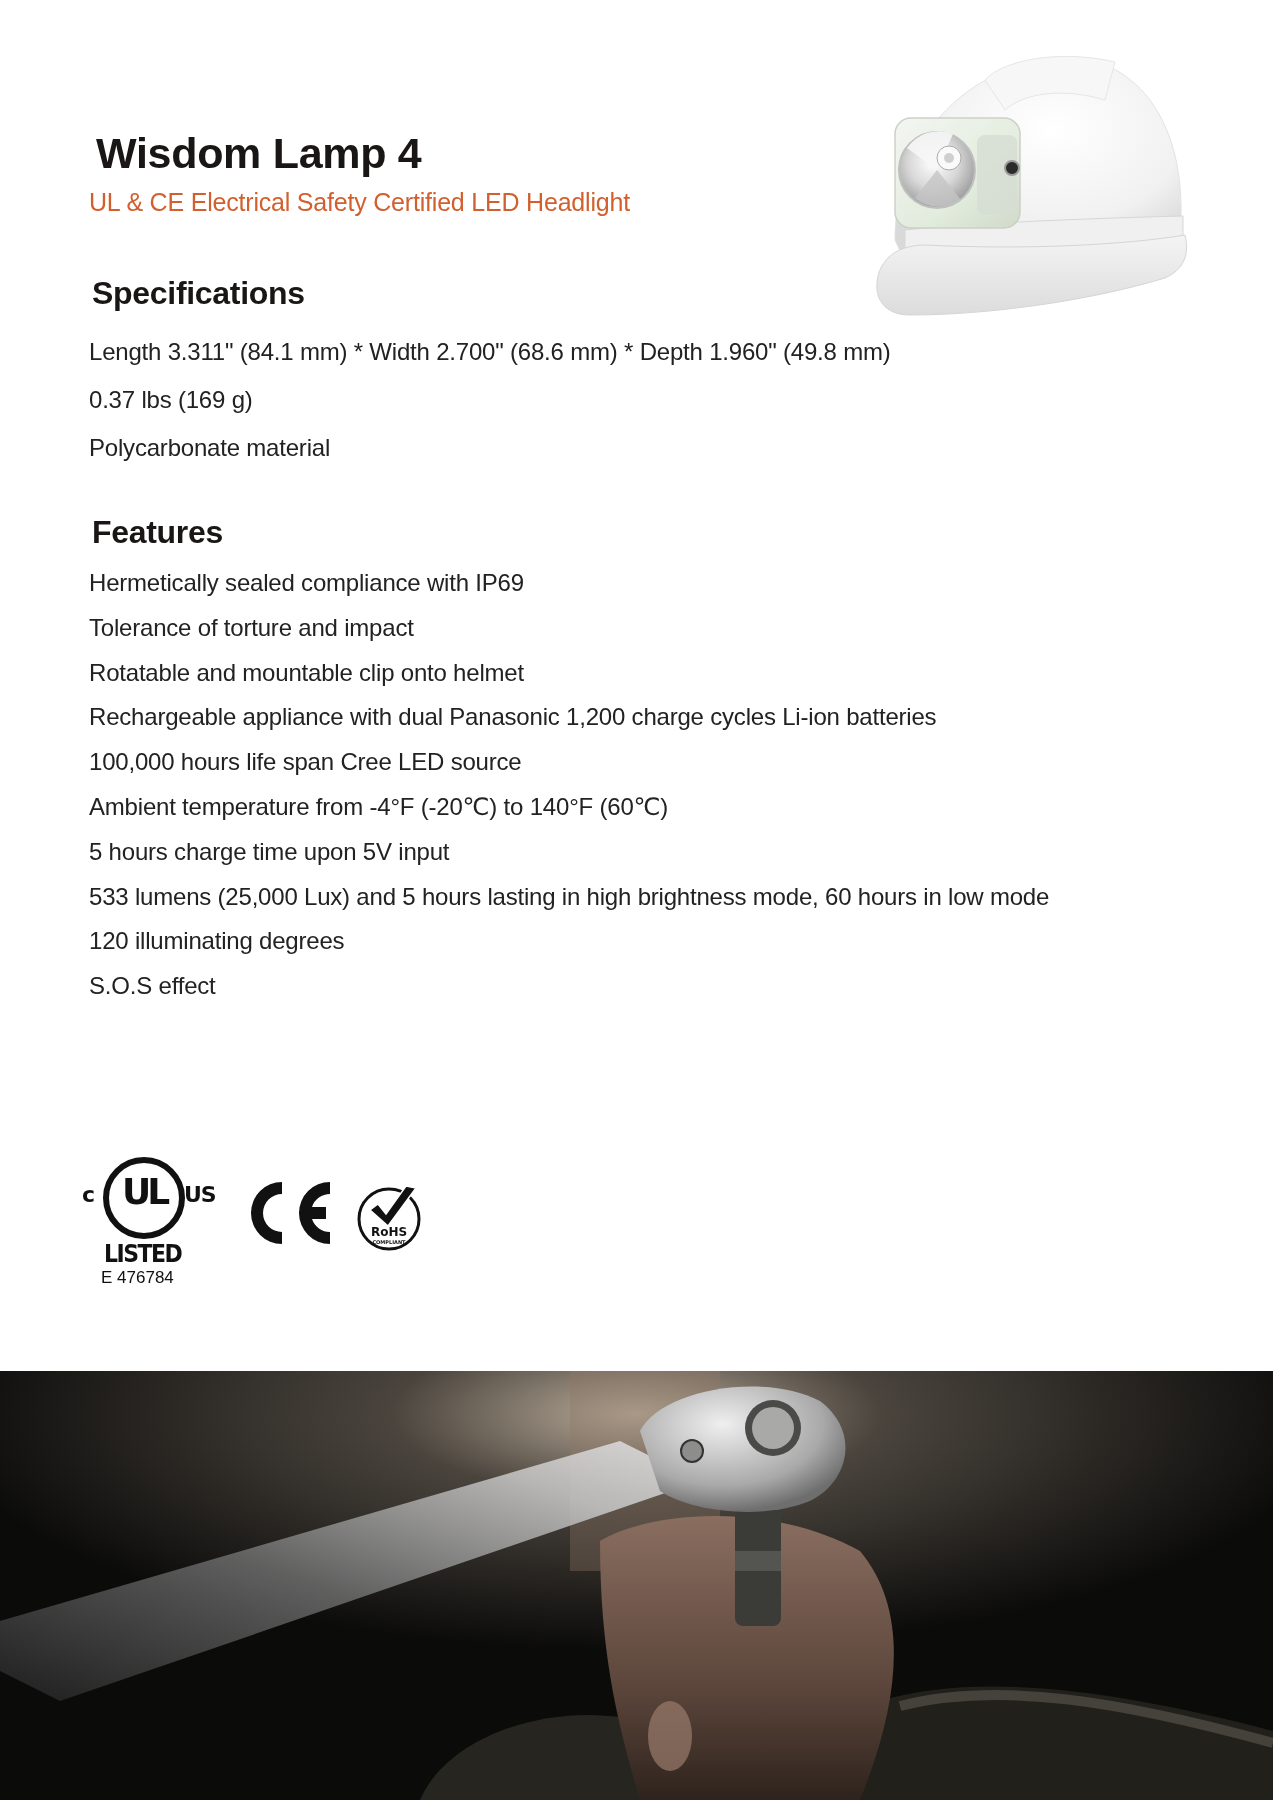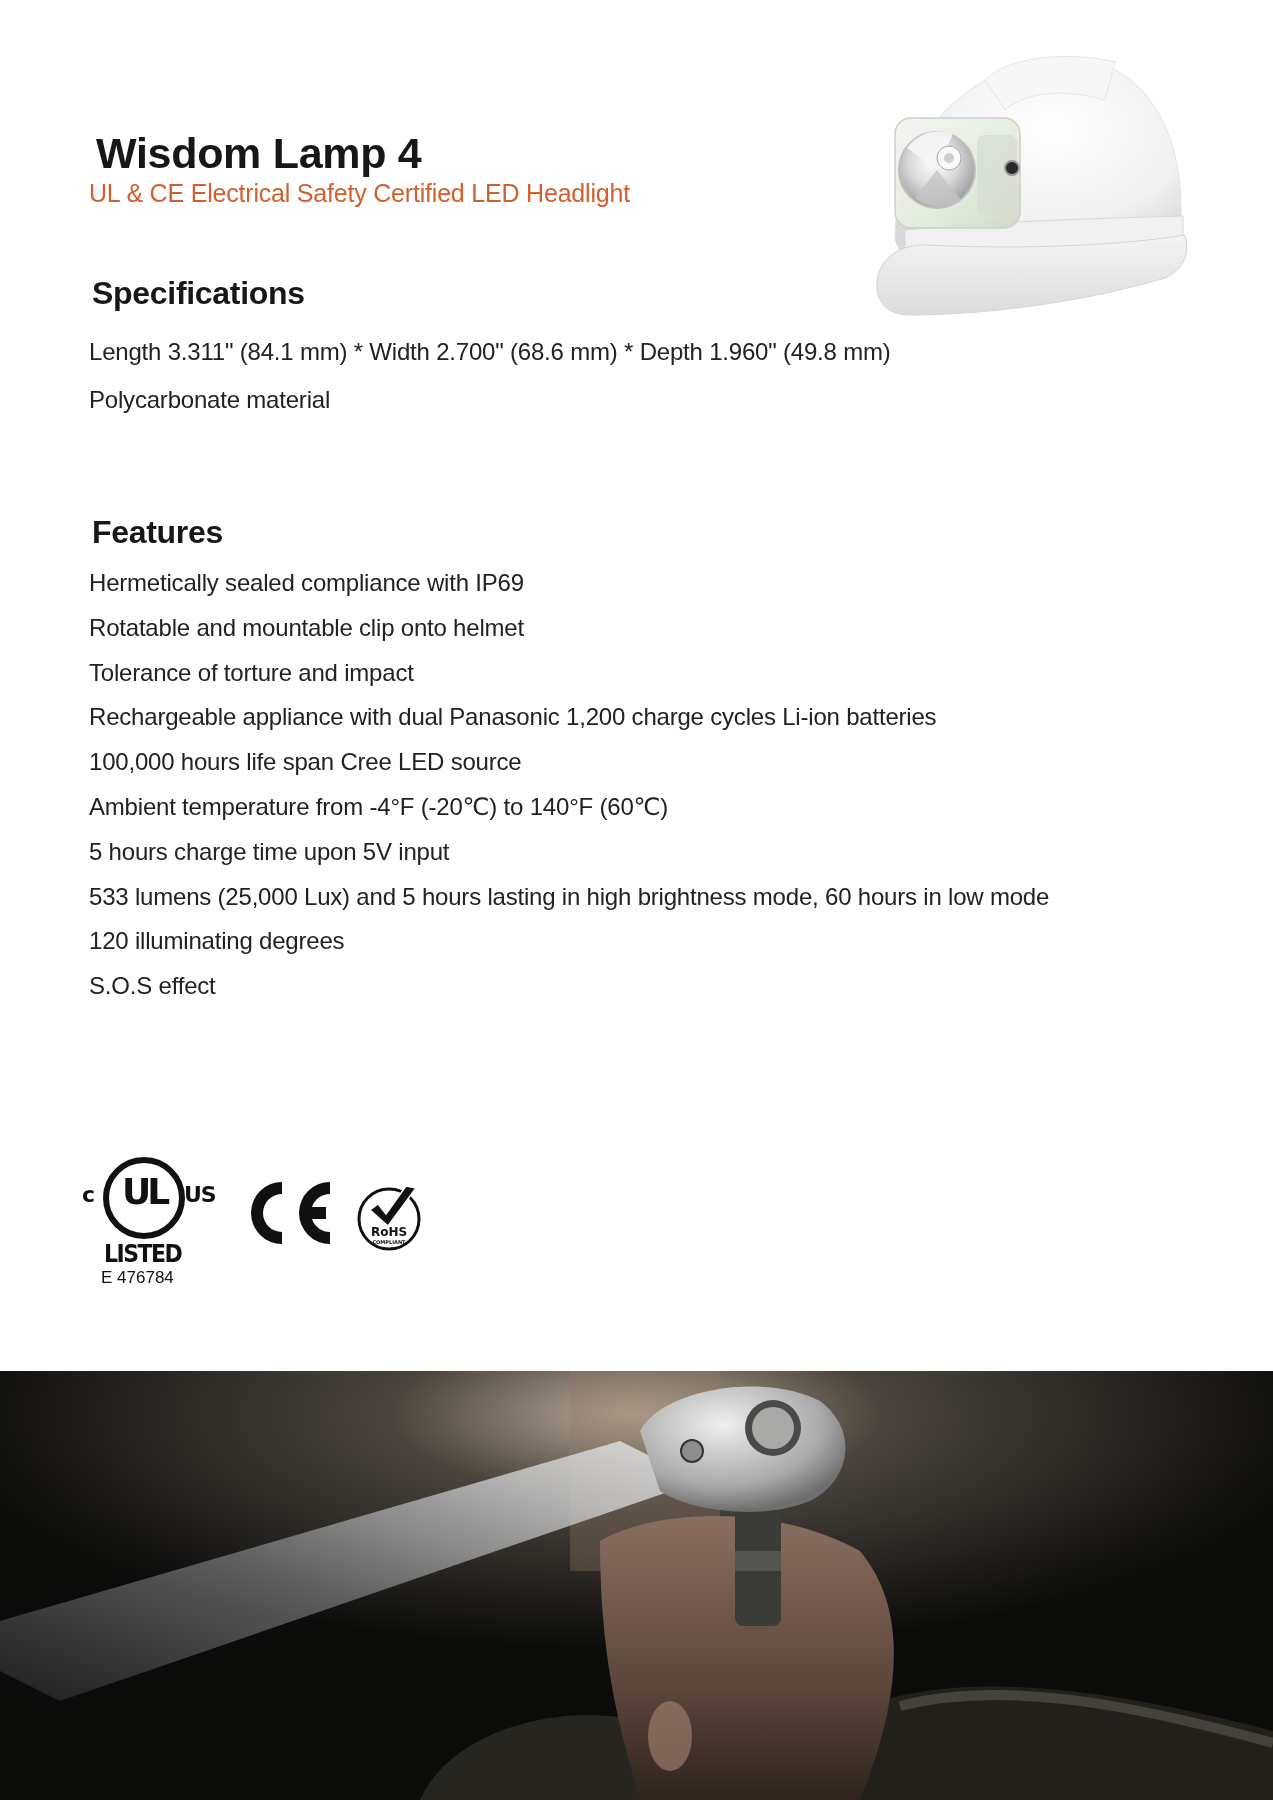--- a/index.html
+++ b/index.html
@@ -29,7 +29,7 @@
   .page-subtitle {
     position: absolute;
     left: 89px;
-    top: 180px;
+    top: 189px;
     margin: 0;
     font-size: 25px;
     font-weight: normal;

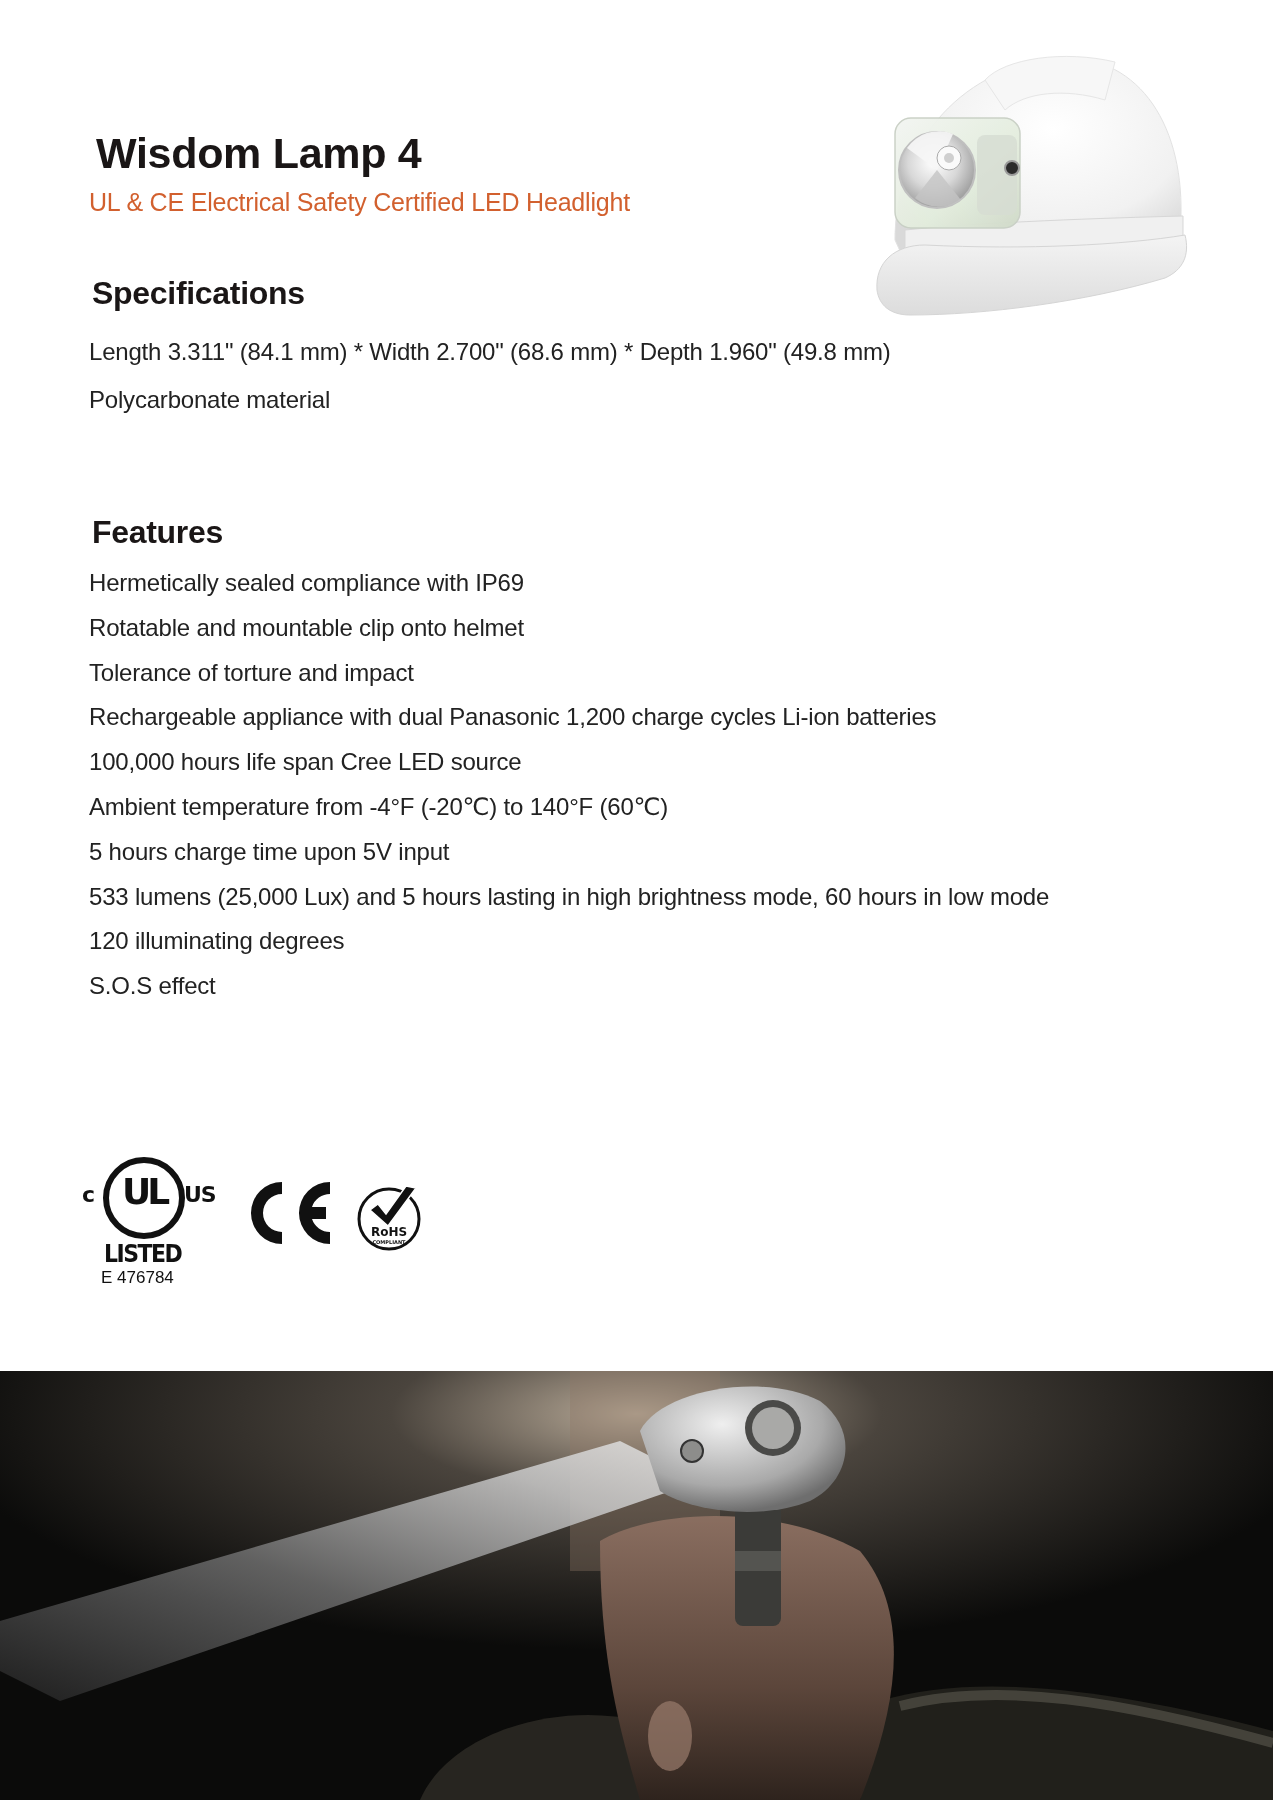--- a/index.html
+++ b/index.html
@@ -204,6 +204,7 @@
 <h3 class="section-heading spec-heading">Specifications</h3>
 <ul class="line-list spec-list">
   <li>Length 3.311" (84.1 mm) * Width 2.700" (68.6 mm) * Depth 1.960" (49.8 mm)</li>
+  <li>0.37 lbs (169 g)</li>
   <li>Polycarbonate material</li>
 </ul>
 

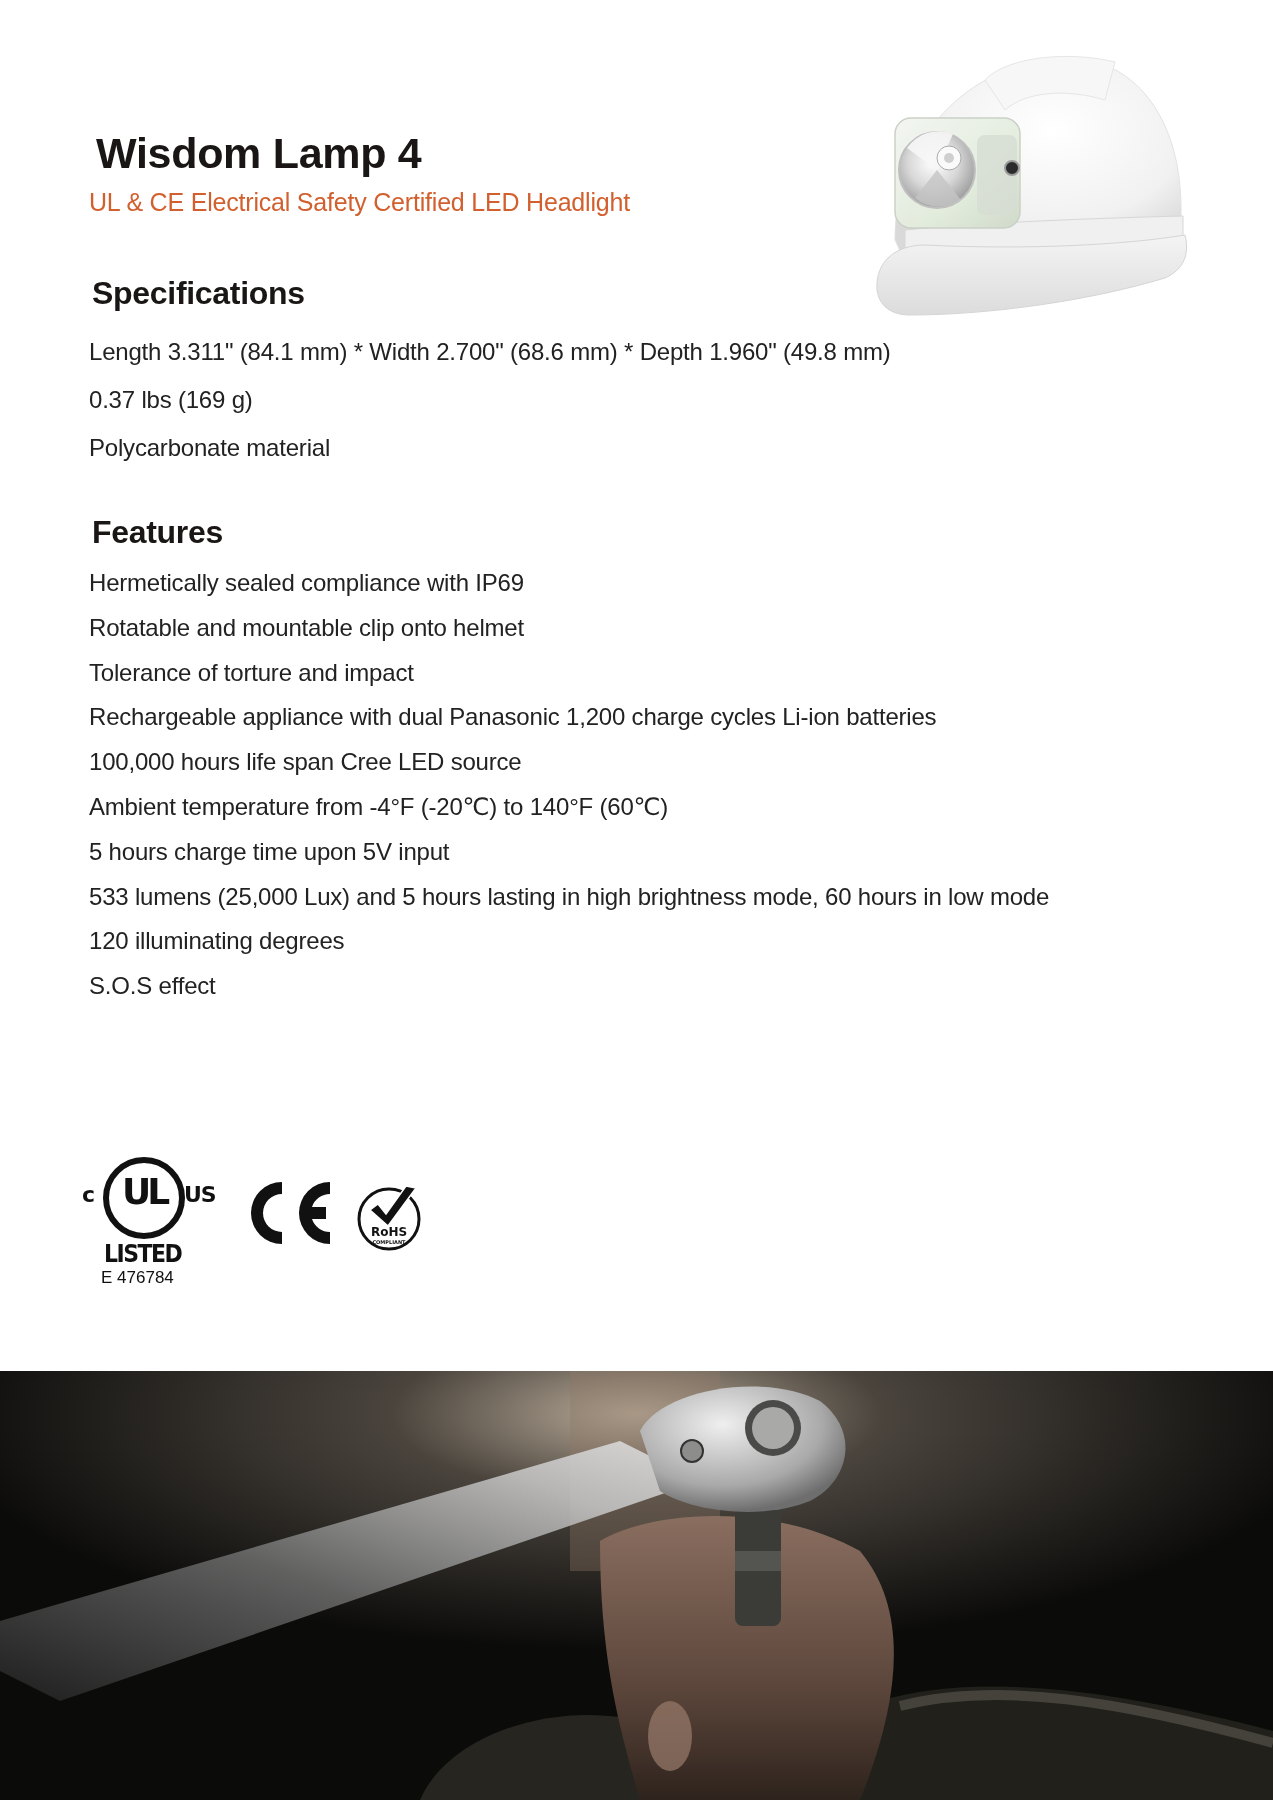--- a/index.html
+++ b/index.html
@@ -211,8 +211,8 @@
 <h3 class="section-heading feat-heading">Features</h3>
 <ul class="line-list feat-list">
   <li>Hermetically sealed compliance with IP69</li>
+  <li>Tolerance of torture and impact</li>
   <li>Rotatable and mountable clip onto helmet</li>
-  <li>Tolerance of torture and impact</li>
   <li>Rechargeable appliance with dual Panasonic 1,200 charge cycles Li-ion batteries</li>
   <li>100,000 hours life span Cree LED source</li>
   <li>Ambient temperature from  -4°F (-20℃) to 140°F (60℃)</li>

